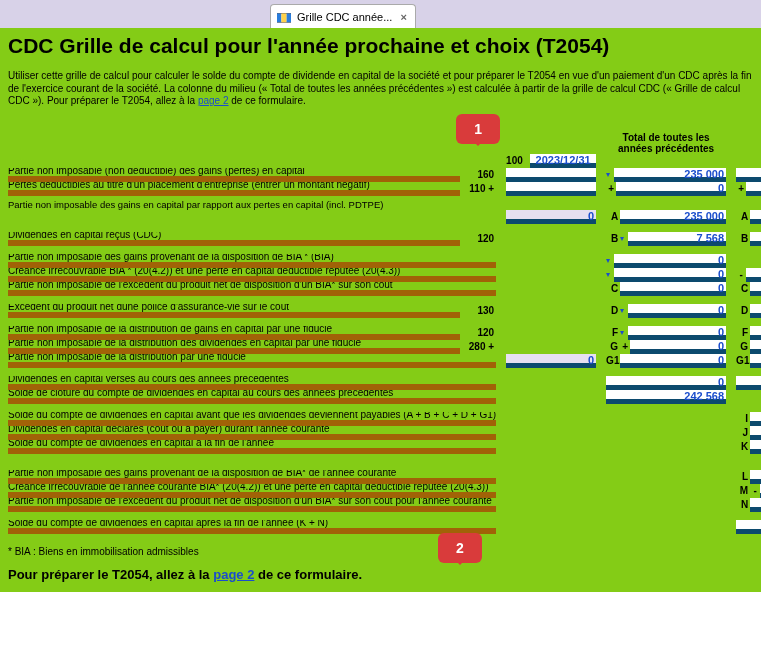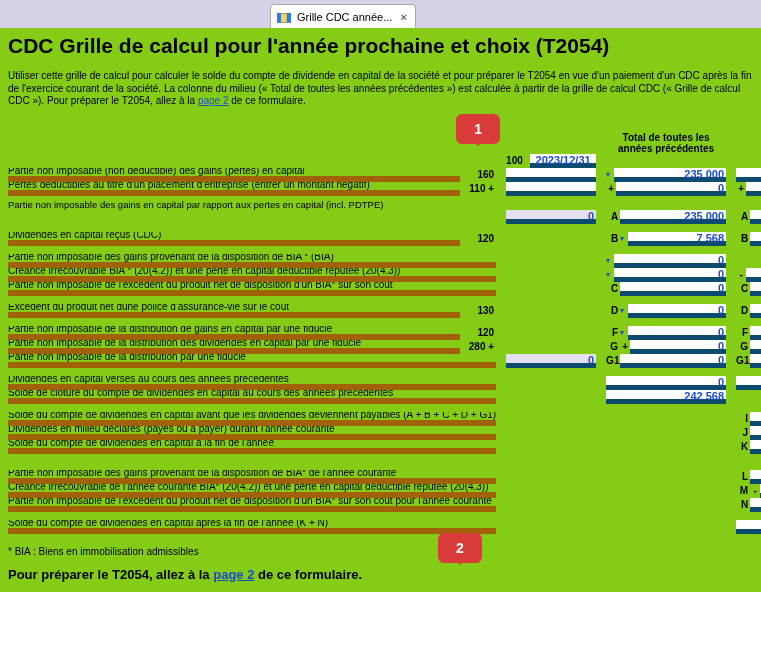--- a/index.html
+++ b/index.html
@@ -128,7 +128,7 @@
           <span class="lbl">Solde du compte de dividendes en capital avant que les dividendes deviennent payables (A + B + C + D + G1)</span>
         </div>
       <div class="row">
-          <span class="lbl">Dividendes en milieu déclarés (payés ou à payer) durant l'année courante</span>
+          <span class="lbl">Dividendes en capital déclarés (coût ou à payer) durant l'année courante</span>
         </div>
       <div class="row">
           <span class="lbl">Solde du compte de dividendes en capital à la fin de l'année</span>

